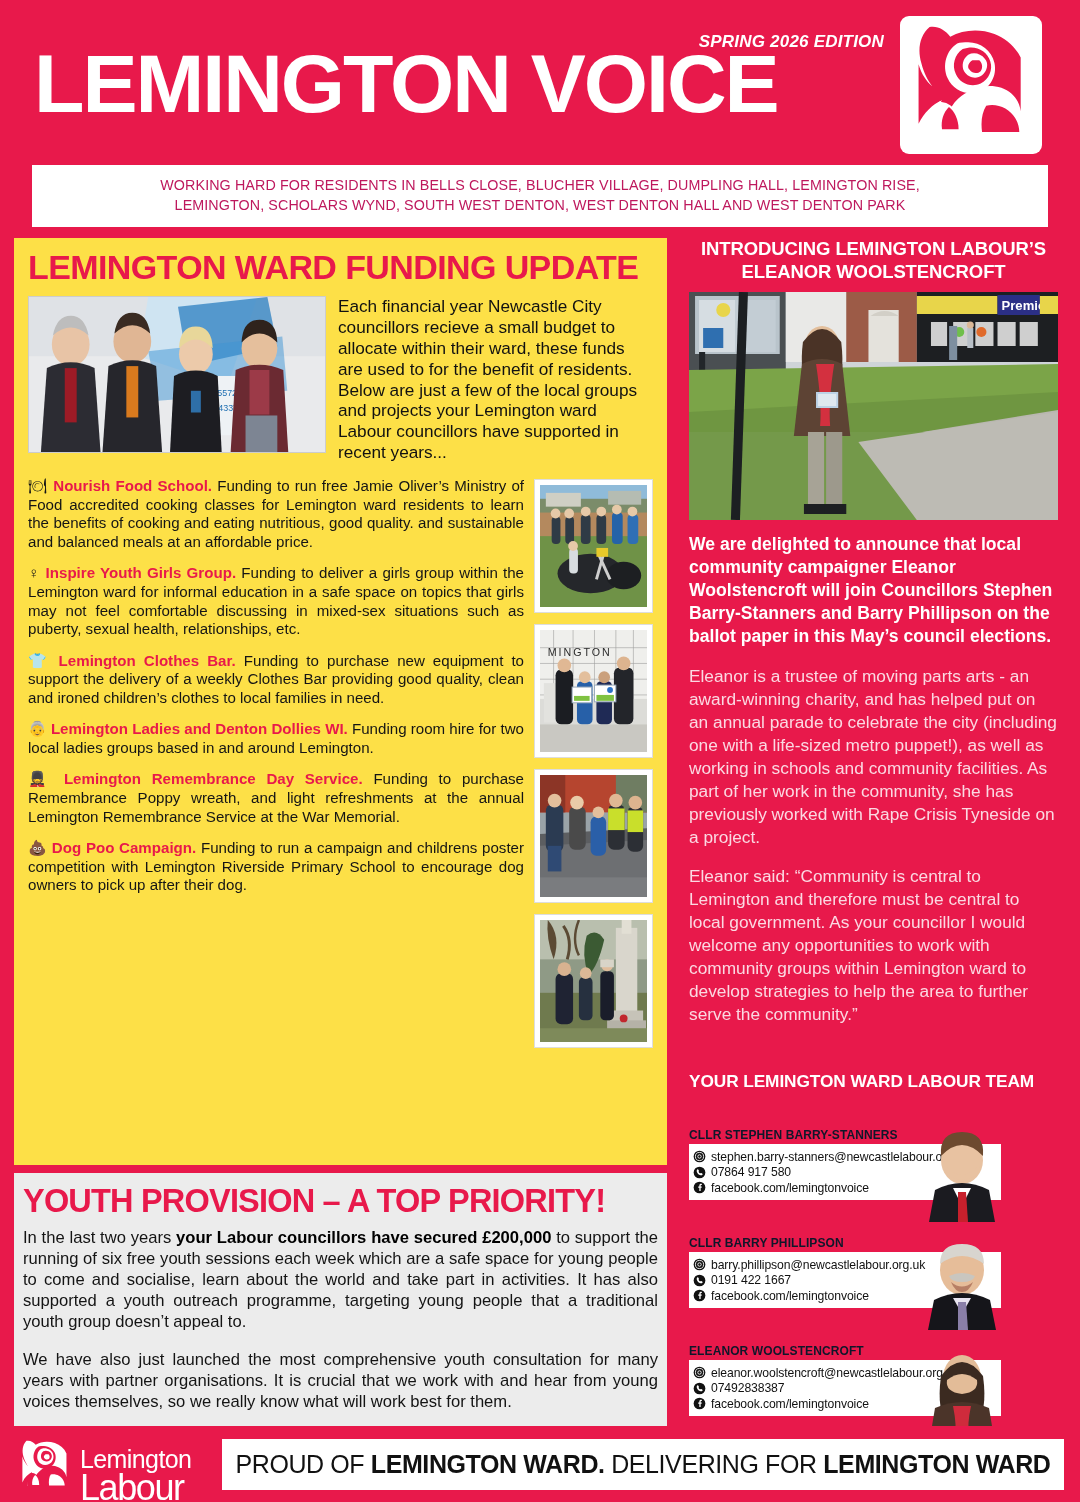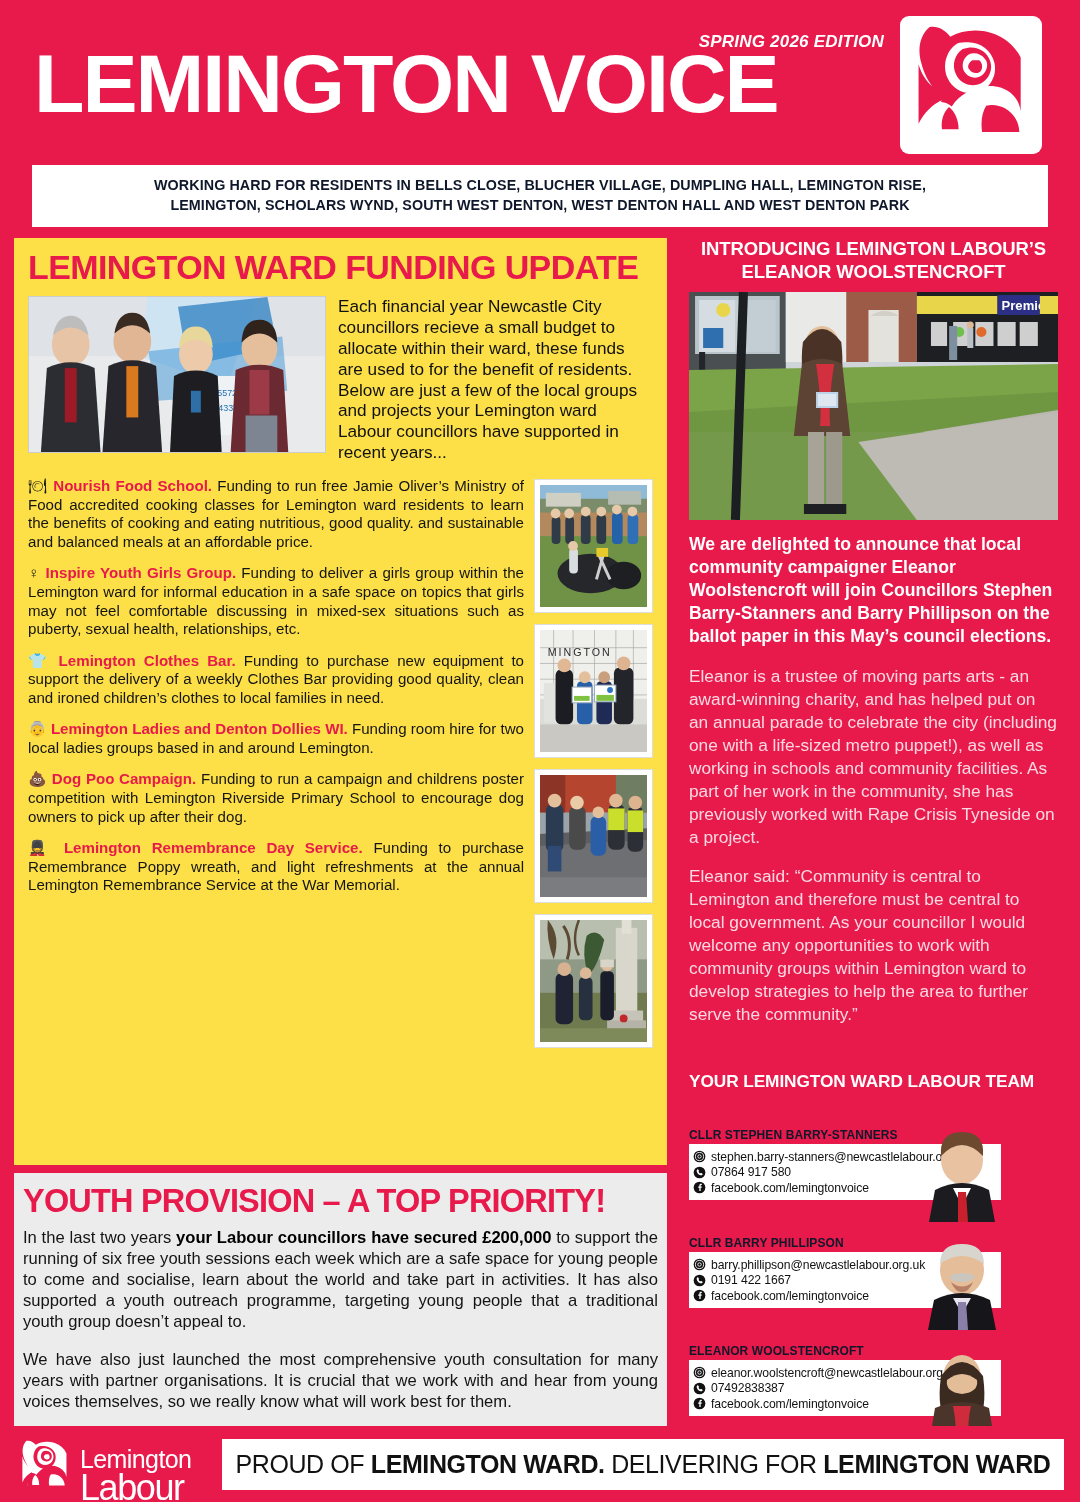--- a/index.html
+++ b/index.html
@@ -44,7 +44,7 @@
     text-align: center;
   }
   .strapline div {
-    color: #0f172a; font-weight: bold; font-size: 14.3px;
+    color: #be185d; font-weight: normal; font-size: 14.3px;
     line-height: 1.42; letter-spacing: .1px;
   }
 

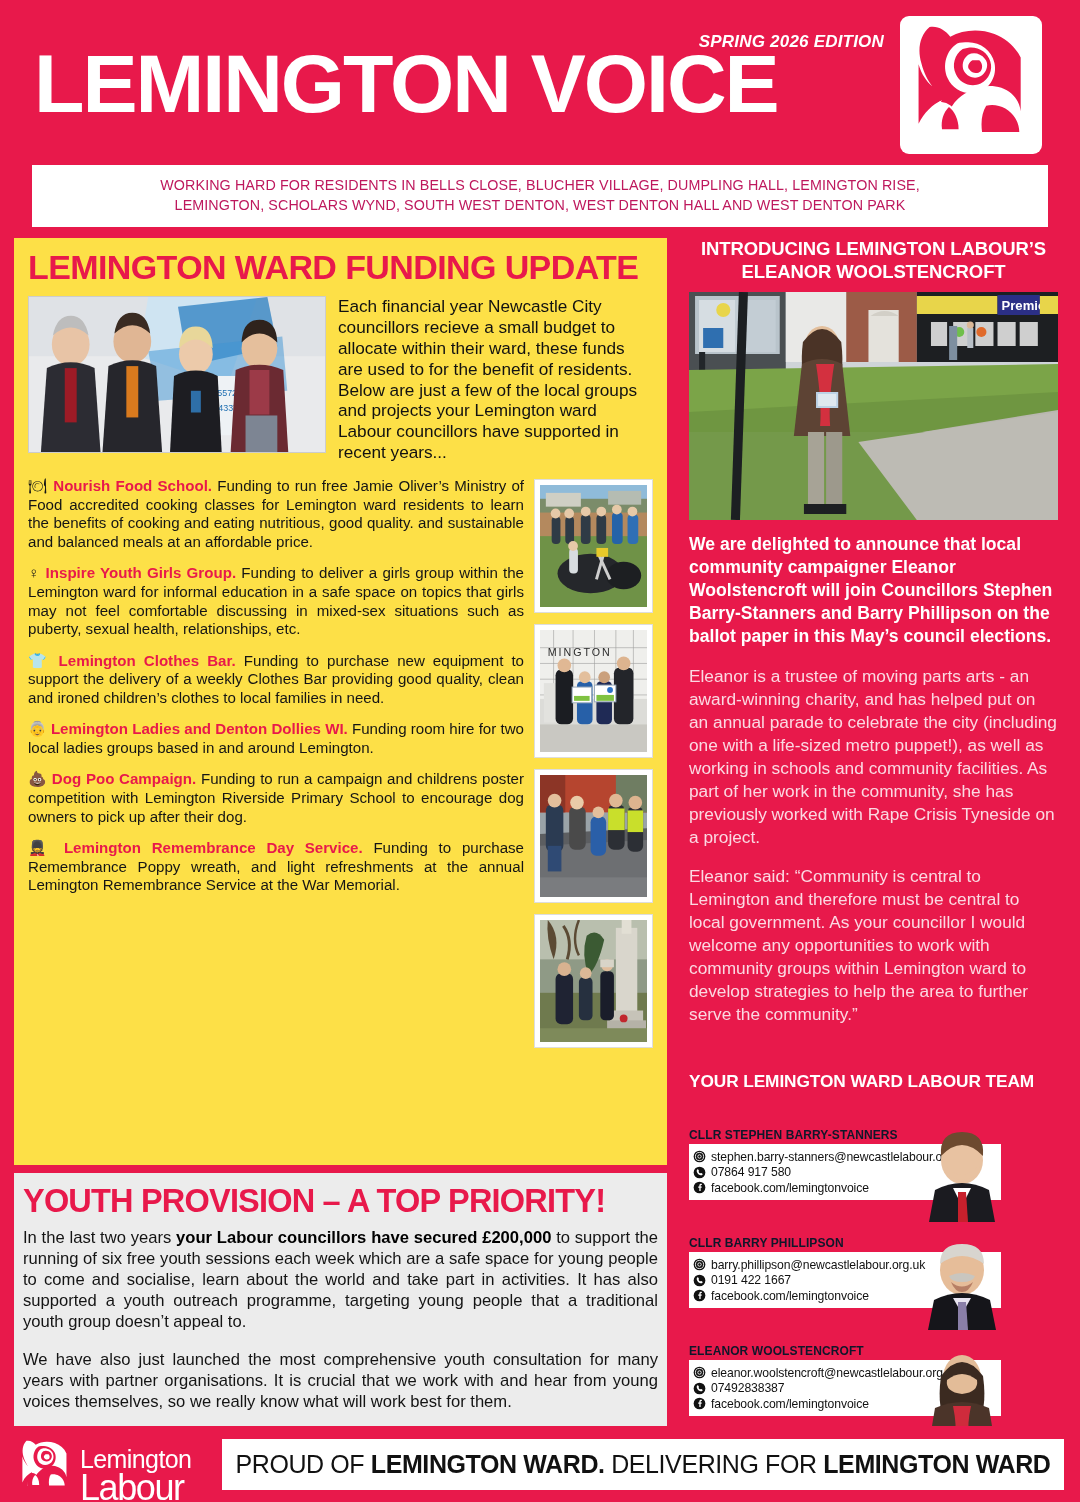--- a/index.html
+++ b/index.html
@@ -243,13 +243,13 @@
             </div>
 
             <div class="fitem">
+              <span class="emoji">💂</span>
+              <b>Lemington Remembrance Day Service.</b><span> Funding to purchase Remembrance Poppy wreath, and light refreshments at the annual Lemington Remembrance Service at the War Memorial.</span>
+            </div>
+
+            <div class="fitem">
               <span class="emoji">💩</span>
               <b>Dog Poo Campaign.</b><span> Funding to run a campaign and childrens poster competition with Lemington Riverside Primary School to encourage dog owners to pick up after their dog.</span>
-            </div>
-
-            <div class="fitem">
-              <span class="emoji">💂</span>
-              <b>Lemington Remembrance Day Service.</b><span> Funding to purchase Remembrance Poppy wreath, and light refreshments at the annual Lemington Remembrance Service at the War Memorial.</span>
             </div>
 
           </div>

